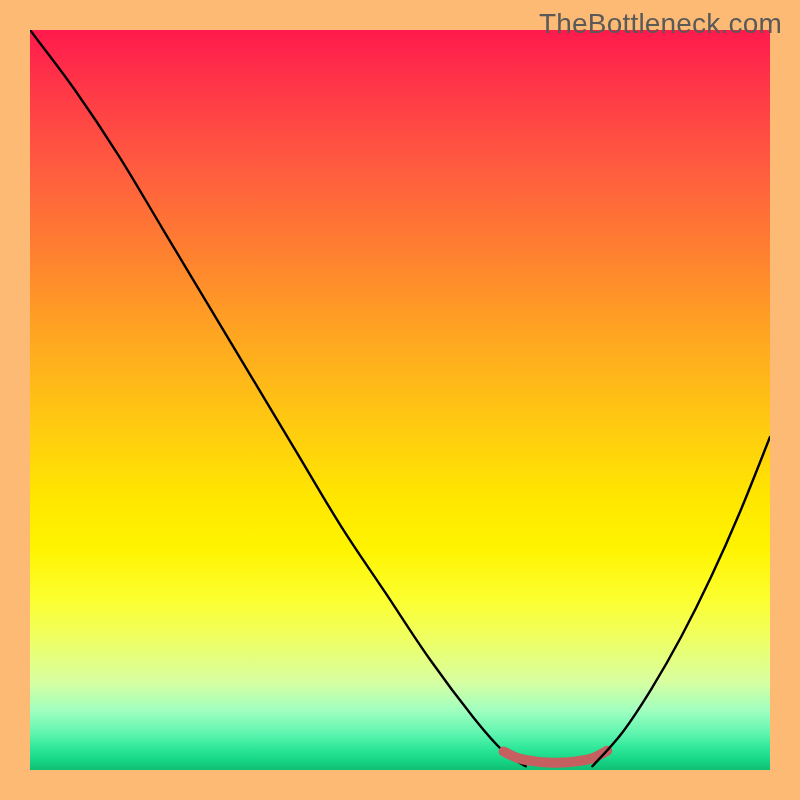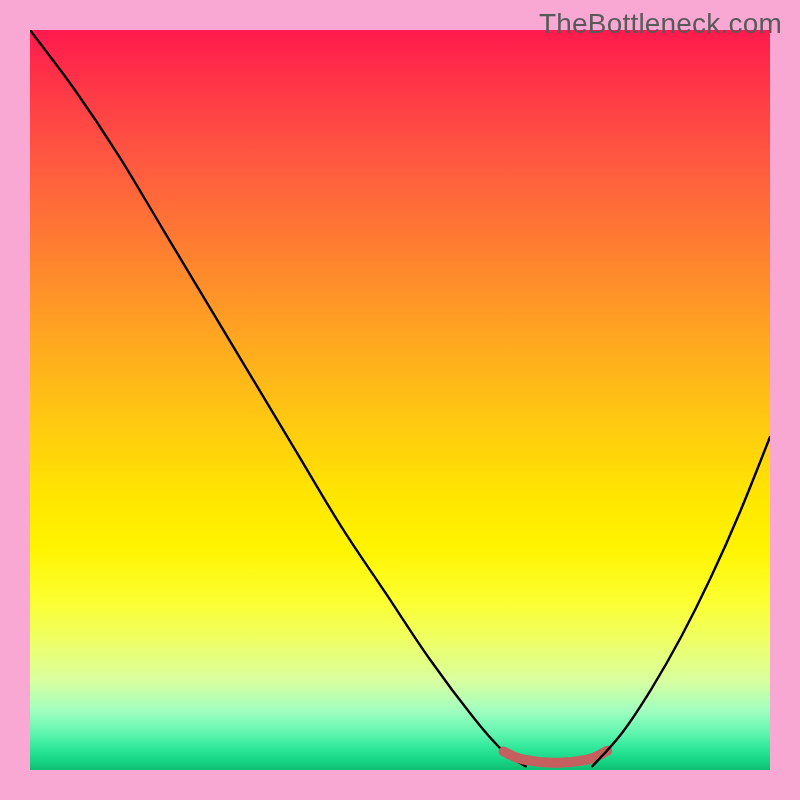--- a/index.html
+++ b/index.html
@@ -8,7 +8,7 @@
     position: relative;
     width: 800px;
     height: 800px;
-    background: #f9a8d4;
+    background: #fdba74;
   }
   .plot-area {
     position: absolute;

